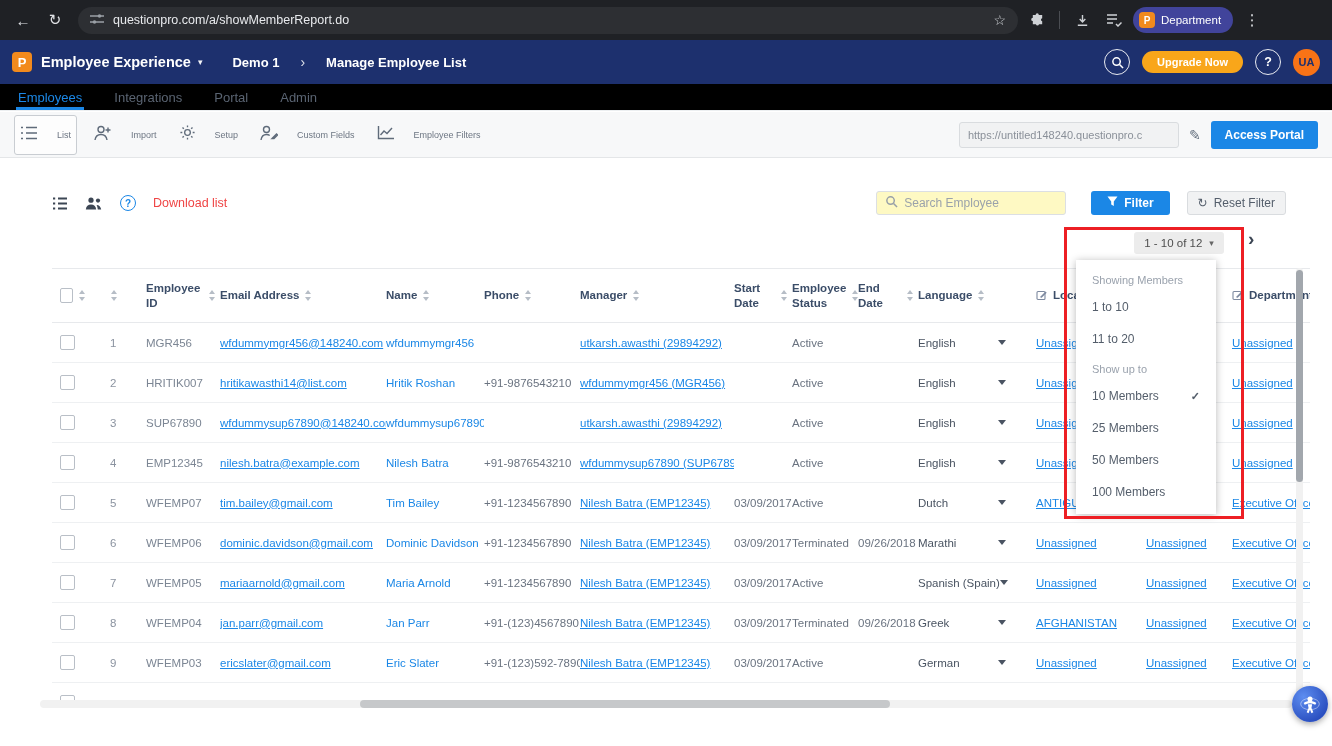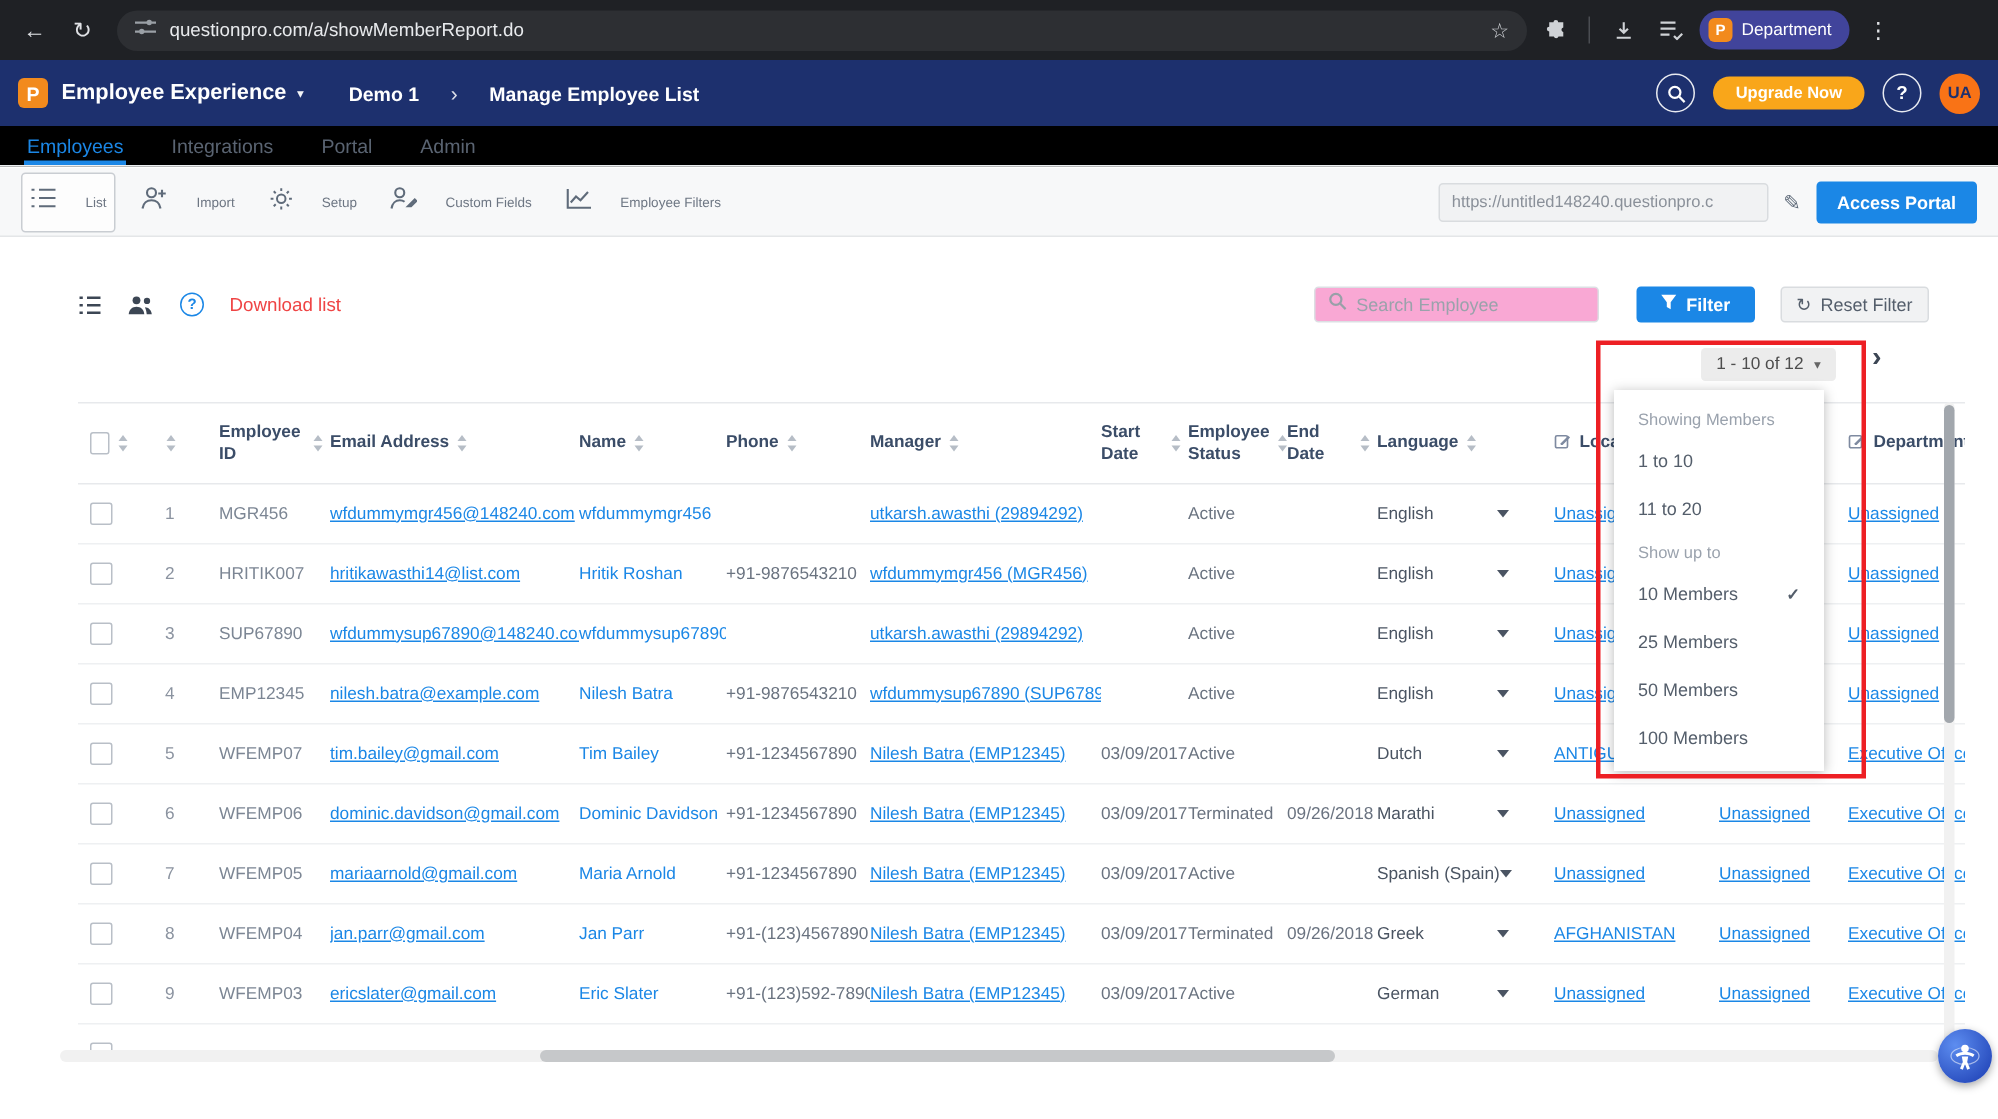--- a/index.html
+++ b/index.html
@@ -51,7 +51,7 @@
 .ctl-ic{color:#3c4654;display:flex;align-items:center}
 .help-dot{width:16px;height:16px;border-radius:50%;border:1.5px solid #1b87e6;color:#1b87e6;font-size:10px;font-weight:bold;display:flex;align-items:center;justify-content:center}
 .download{color:#ef4444;font-size:12.5px;cursor:pointer;white-space:nowrap}
-.search-box{margin-left:auto;width:190px;height:24px;border:1px solid #dcdfe3;border-radius:3px;background:#f9a8d4;display:flex;align-items:center;padding:0 8px;gap:6px;color:#98a0a8}
+.search-box{margin-left:auto;width:190px;height:24px;border:1px solid #dcdfe3;border-radius:3px;background:#fef9c3;display:flex;align-items:center;padding:0 8px;gap:6px;color:#98a0a8}
 .search-box input{border:none;background:transparent;outline:none;font-size:12px;color:#555;width:100%;font-family:inherit}
 .search-box input::placeholder{color:#9aa2ab}
 .btn-filter{height:24px;background:#1b87e6;color:#fff;border-radius:3px;font-size:12px;font-weight:bold;padding:0 16px;margin-left:8px}

